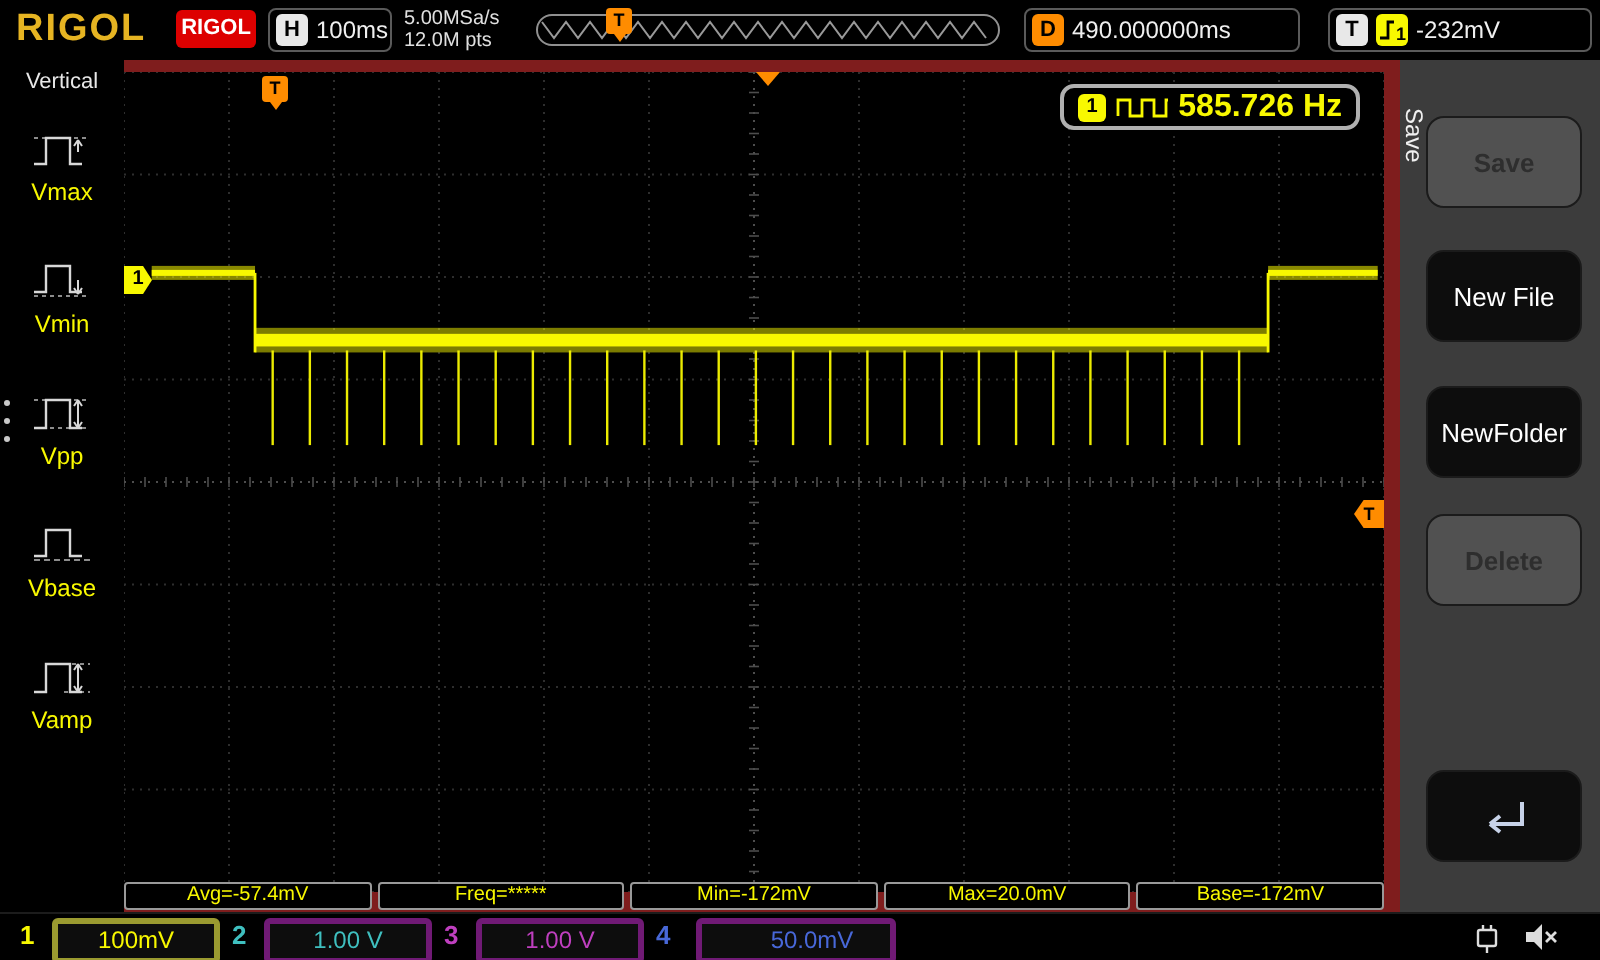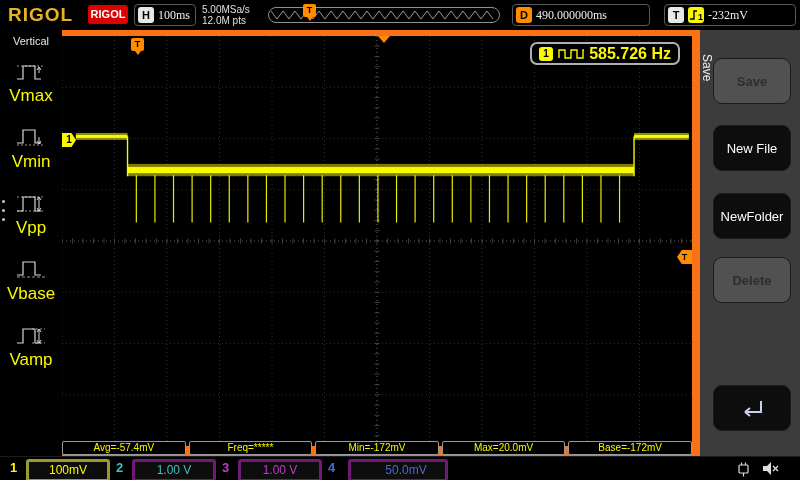--- a/index.html
+++ b/index.html
@@ -5,7 +5,7 @@
   html,body{margin:0;padding:0;background:#000;}
   body{width:800px;height:480px;position:relative;overflow:hidden;
        font-family:"Liberation Sans",sans-serif;-webkit-font-smoothing:antialiased;}
-  .screen{position:absolute;inset:0;background:#f97316;}
+  .screen{position:absolute;inset:0;background:#7f1d1d;}
 
   
   .topbar{position:absolute;left:0;top:0;width:800px;height:30px;background:#000;}

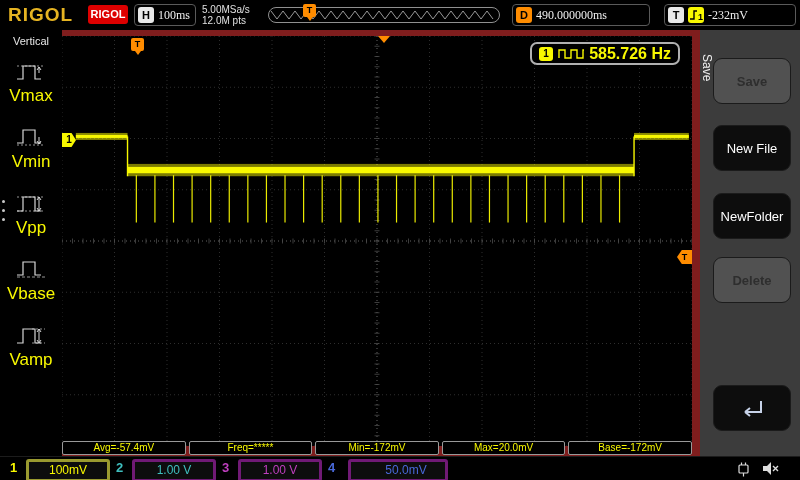--- a/index.html
+++ b/index.html
@@ -22,7 +22,7 @@
       display:flex;align-items:center;justify-content:center;flex:0 0 auto;}
   .sq.white{background:#e8e8e8;color:#000;}
   .sq.orange{background:#ff8c00;color:#000;}
-  .gval{color:#f0f0f0;font-size:12px;white-space:nowrap;font-family:Liberation Serif, serif;}
+  .gval{color:#f0f0f0;font-size:12px;white-space:nowrap;}
   .acq{position:absolute;left:202px;top:4px;font-size:10px;color:#e0e0e0;line-height:11px;}
   .minimap{position:absolute;left:268px;top:7px;width:232px;height:16px;border:1px solid #909090;
            border-radius:8px;box-sizing:border-box;}

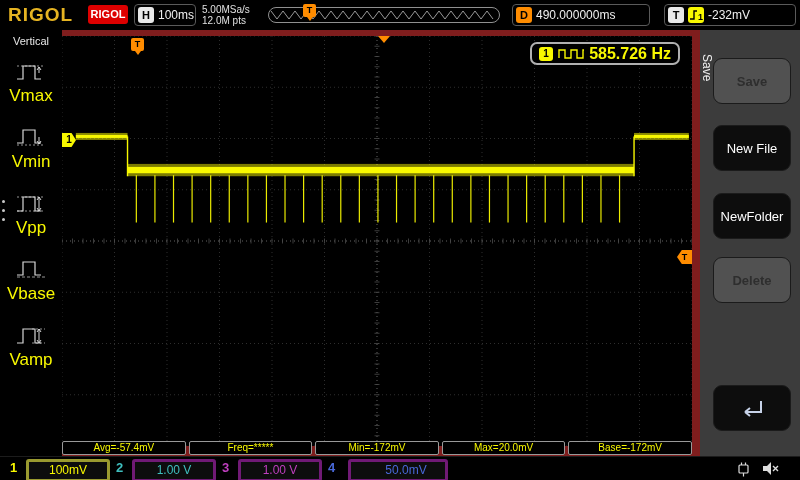--- a/index.html
+++ b/index.html
@@ -37,7 +37,7 @@
   .left{position:absolute;left:0;top:30px;width:62px;height:450px;background:#000;}
   .vtitle{color:#e8e8e8;font-size:11px;text-align:center;margin:5px 0 2px;}
   .mitem{height:66px;display:flex;flex-direction:column;align-items:center;justify-content:center;gap:1px;}
-  .mlabel{color:#f8f800;font-size:17px;}
+  .mlabel{color:#f8f800;font-size:12px;}
   .dots{position:absolute;left:2px;top:170px;display:flex;flex-direction:column;gap:6px;}
   .dots i{width:3px;height:3px;border-radius:50%;background:#c8c8c8;display:block;}
 

